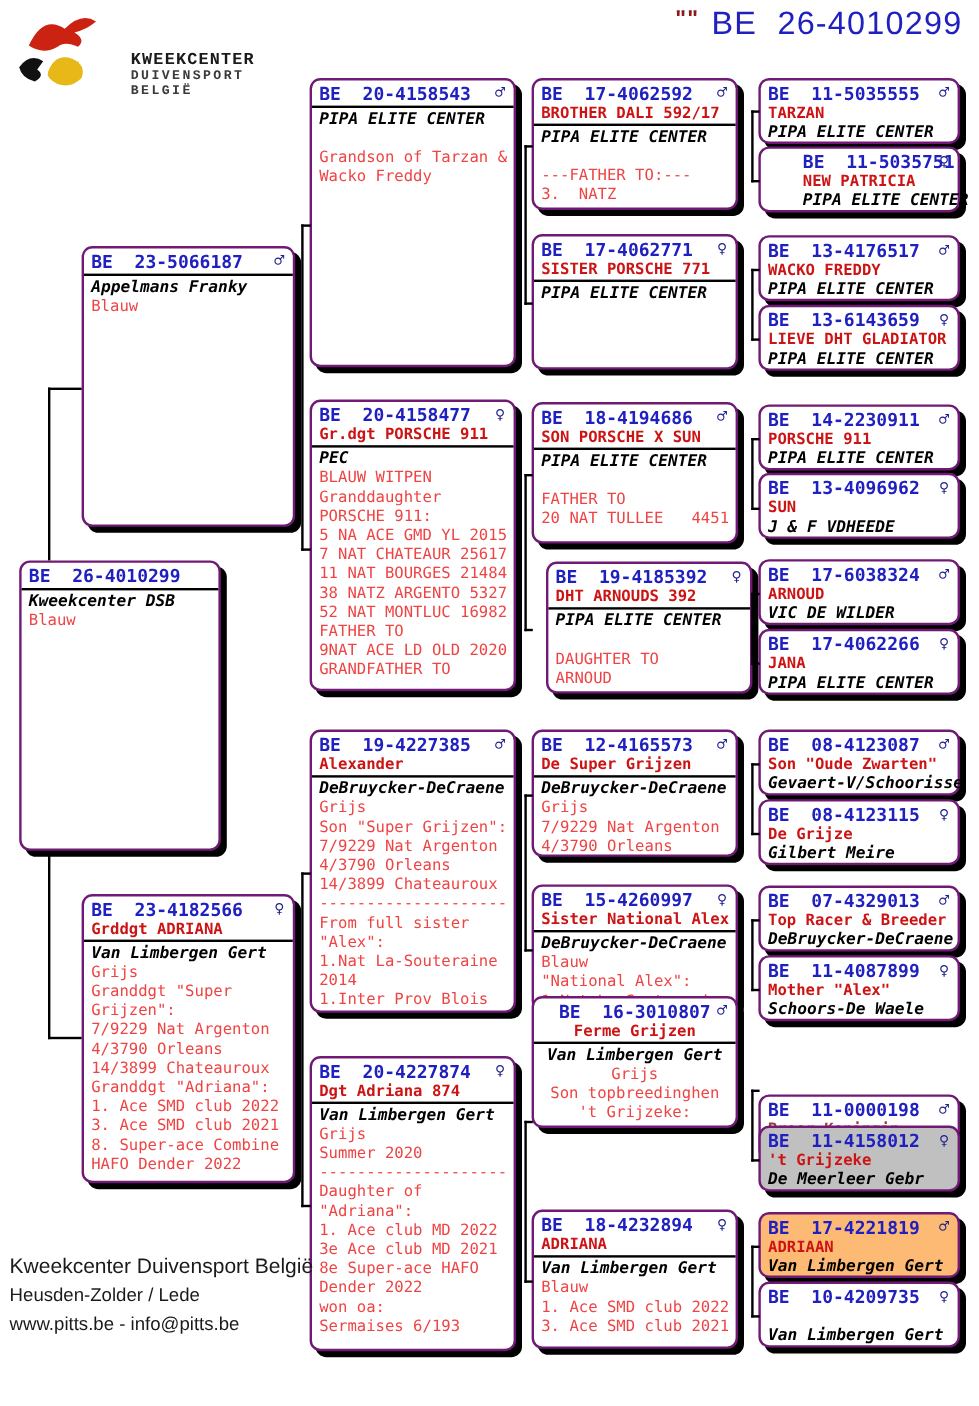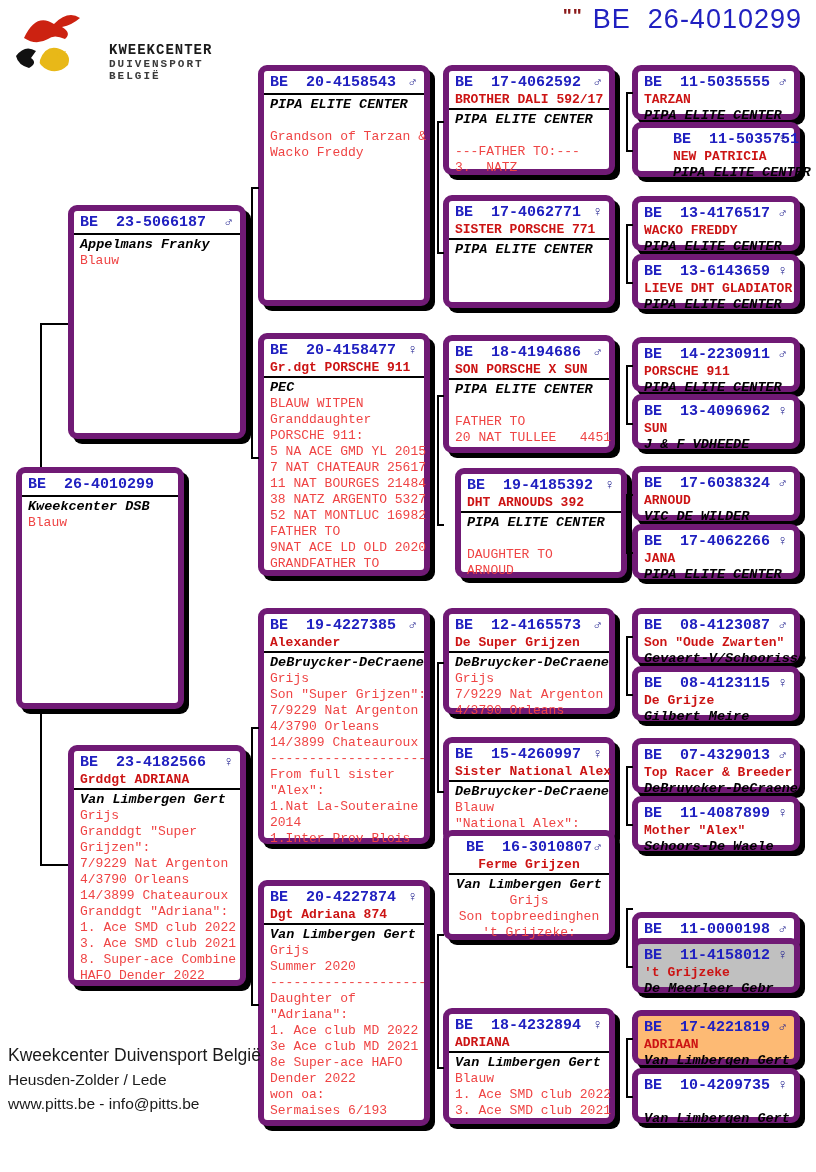--- a/index.html
+++ b/index.html
@@ -24,11 +24,10 @@
   .pbox {
     position:absolute;
     background:#fff;
-    border:6px solid #701a75;
+    border:2px solid #701a75;
     border-radius:9px;
     box-shadow:5px 5px 0 #000;
     padding:2px 6px;
-    font-family:Liberation Mono, monospace;
   }
   .bg-silver { background:#c0c0c0; }
   .bg-orange { background:#fdba74; }

